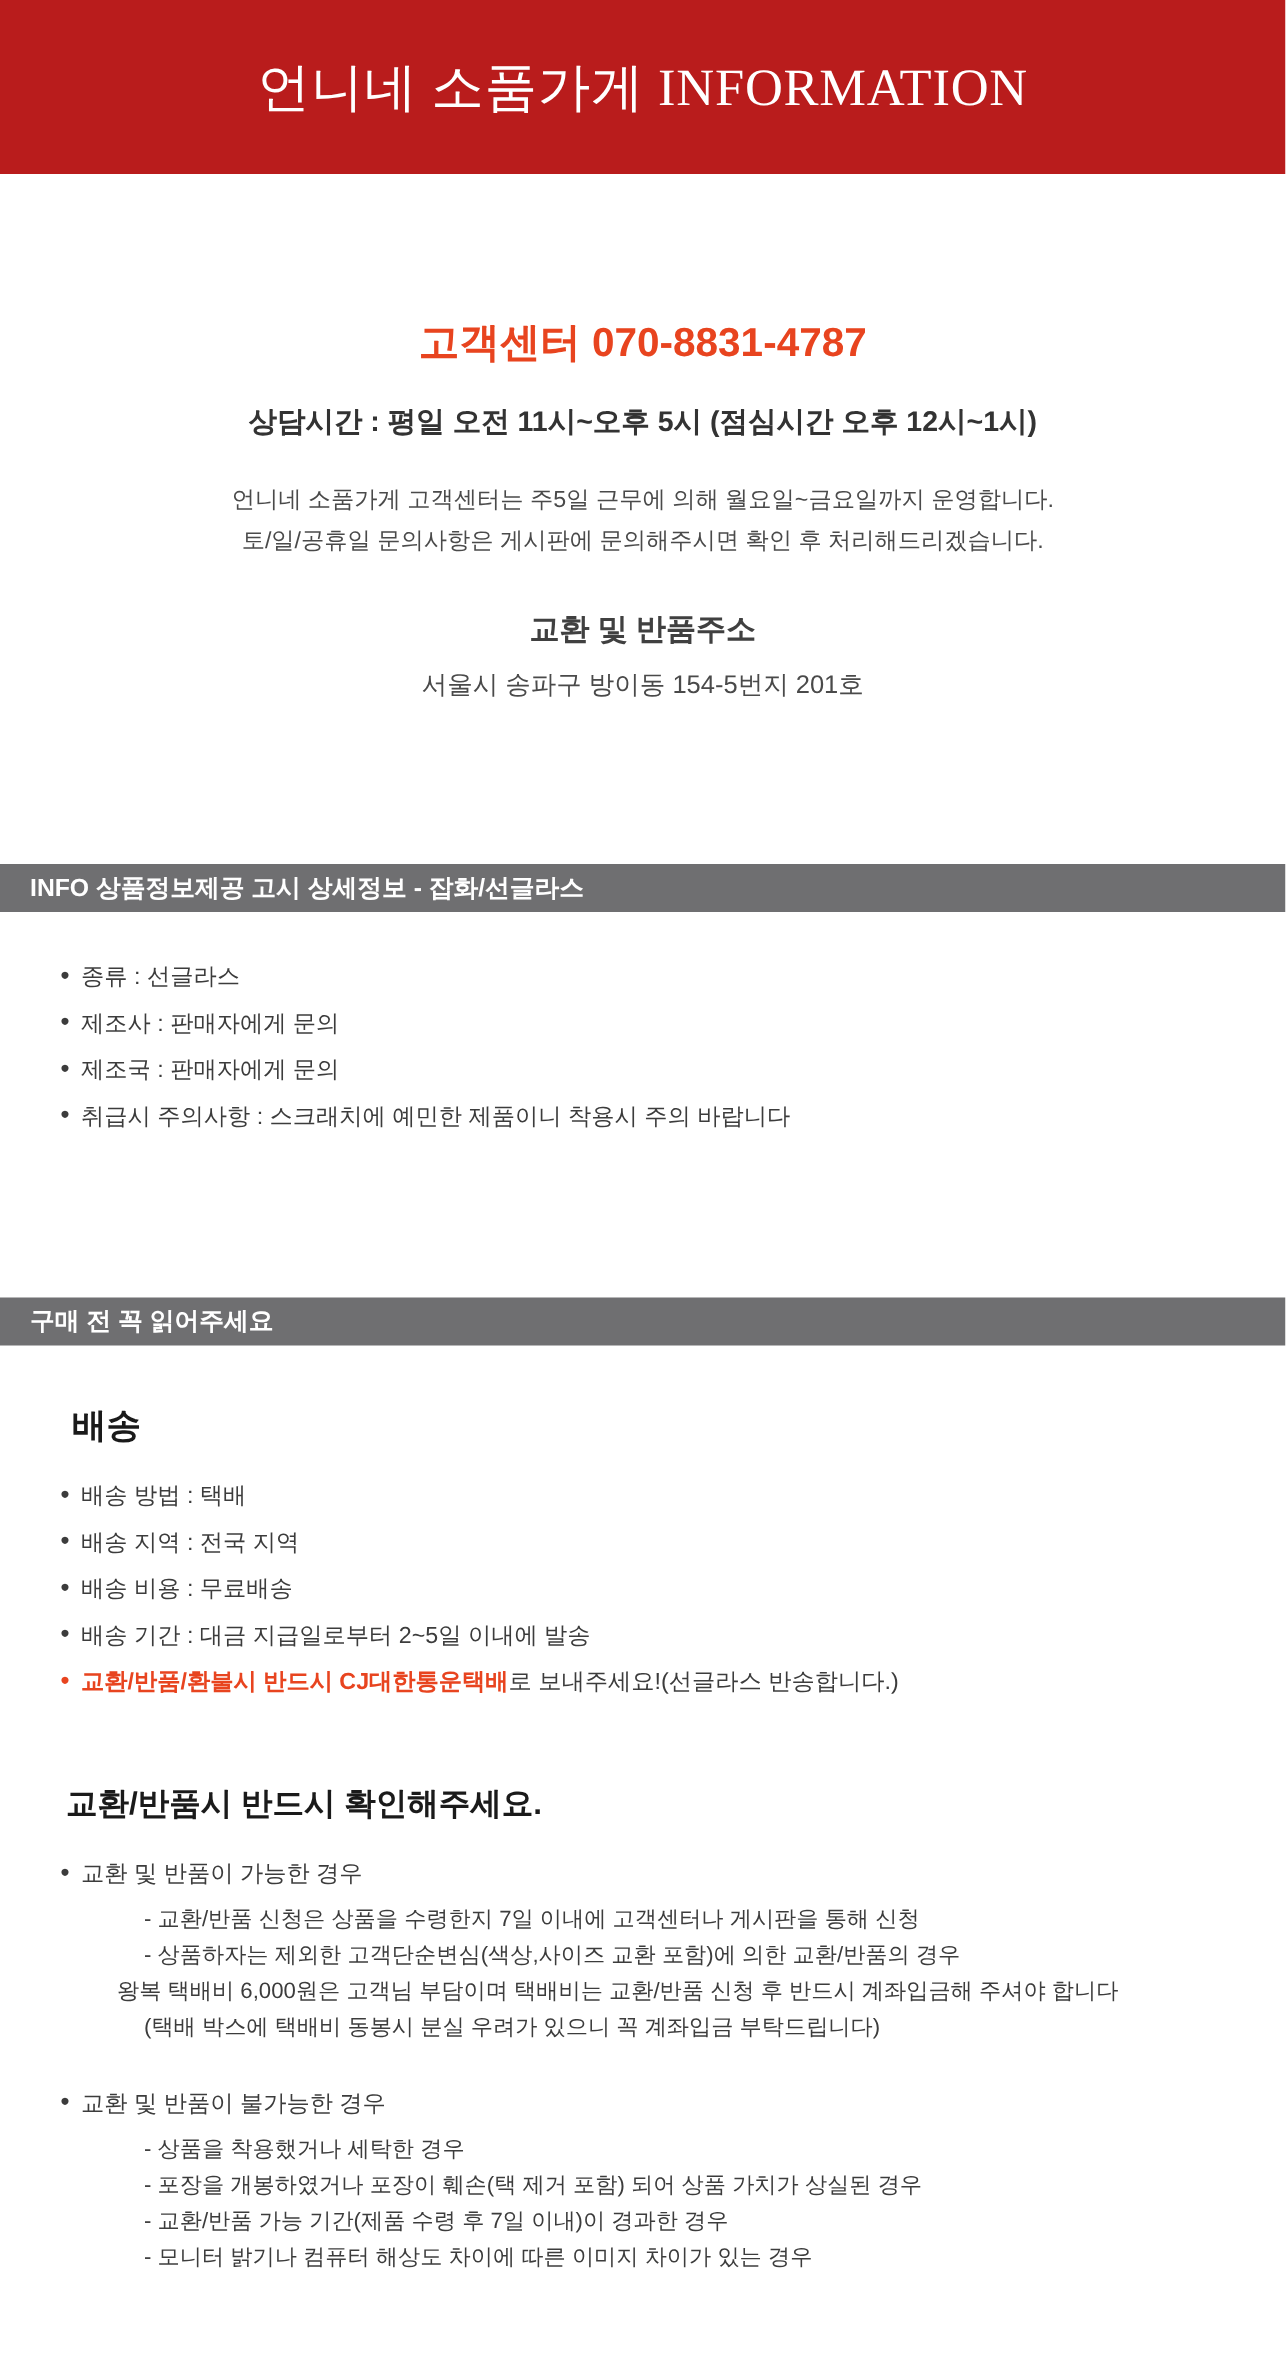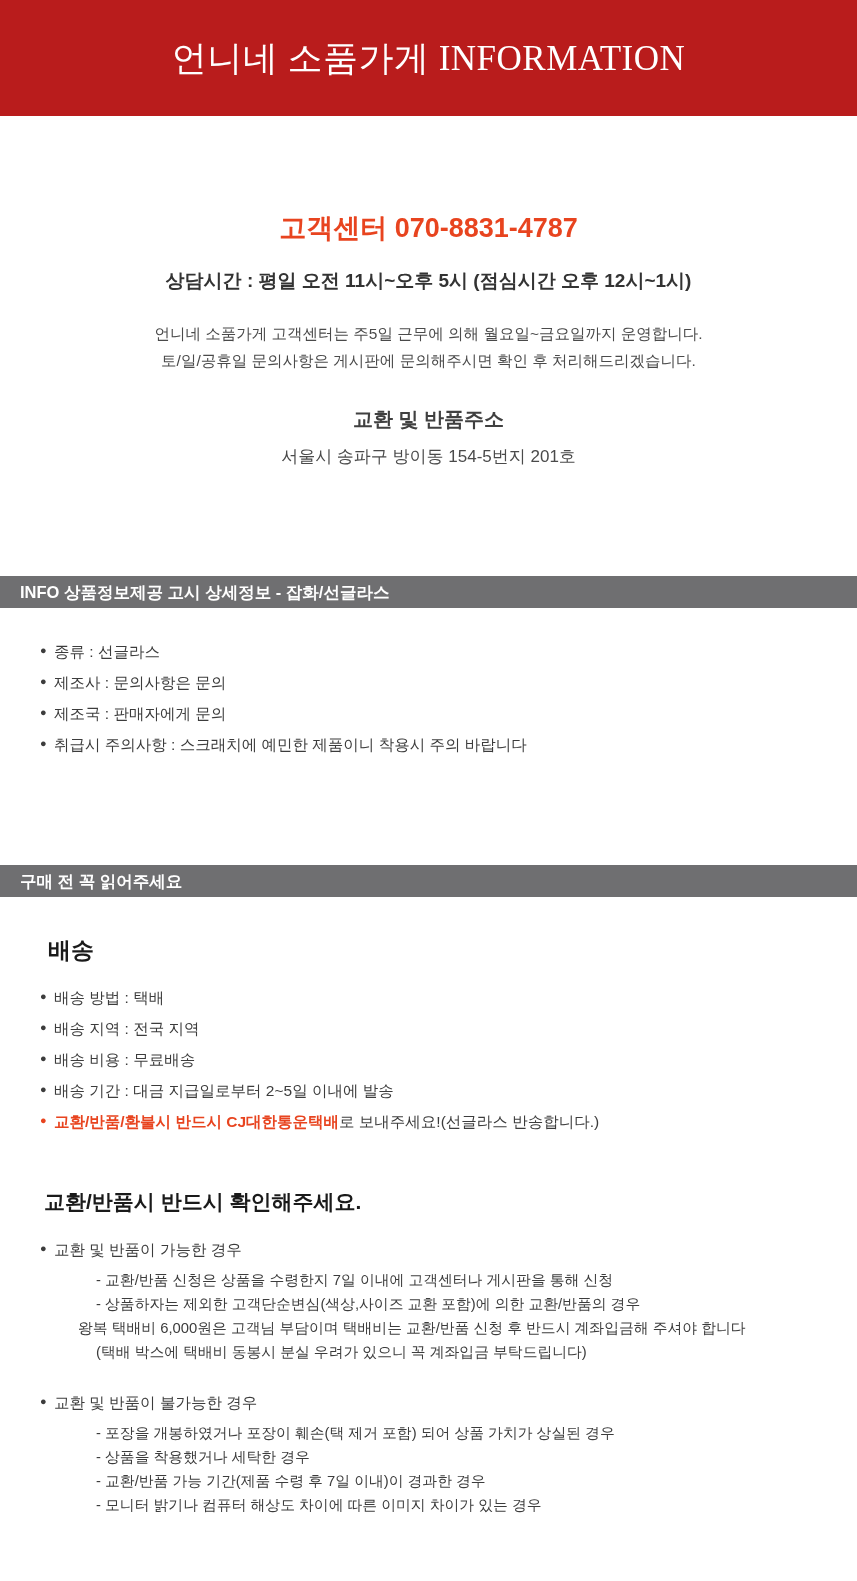--- a/index.html
+++ b/index.html
@@ -171,7 +171,7 @@
     </div>
     <div class="bullet-row">
       <span class="bullet-dot">●</span>
-      <span class="bullet-text">제조사 : 문의사항은 문의</span>
+      <span class="bullet-text">제조사 : 판매자에게 문의</span>
     </div>
     <div class="bullet-row">
       <span class="bullet-dot">●</span>

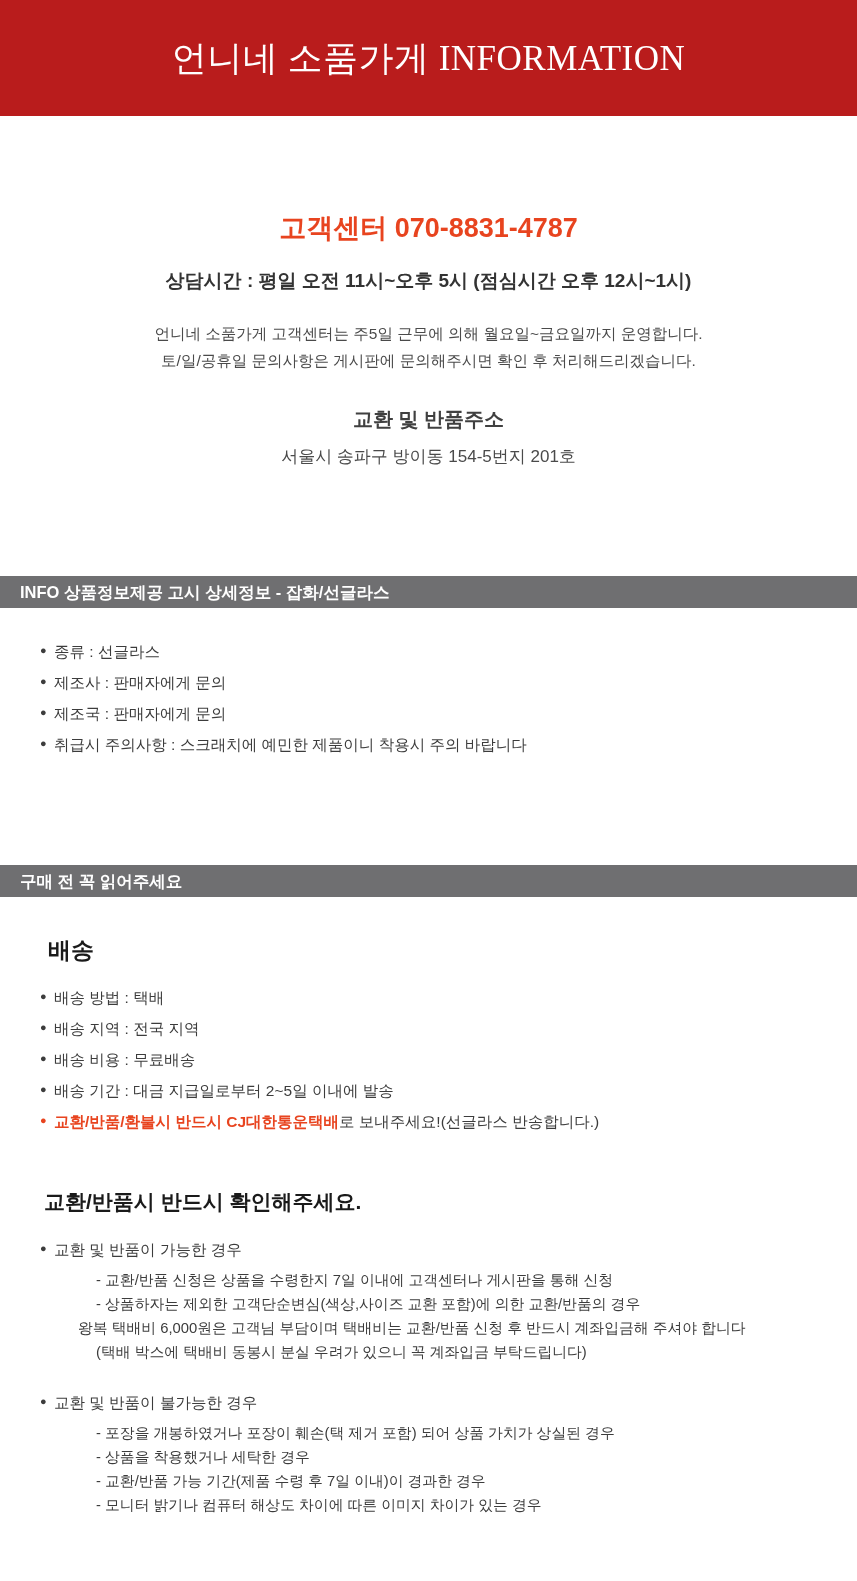--- a/index.html
+++ b/index.html
@@ -230,8 +230,8 @@
       <span class="bullet-text">교환 및 반품이 불가능한 경우</span>
     </div>
   </div>
+  <div class="dash-line">- 상품을 착용했거나 세탁한 경우</div>
   <div class="dash-line">- 포장을 개봉하였거나 포장이 훼손(택 제거 포함) 되어 상품 가치가 상실된 경우</div>
-  <div class="dash-line">- 상품을 착용했거나 세탁한 경우</div>
   <div class="dash-line">- 교환/반품 가능 기간(제품 수령 후 7일 이내)이 경과한 경우</div>
   <div class="dash-line">- 모니터 밝기나 컴퓨터 해상도 차이에 따른 이미지 차이가 있는 경우</div>
 

